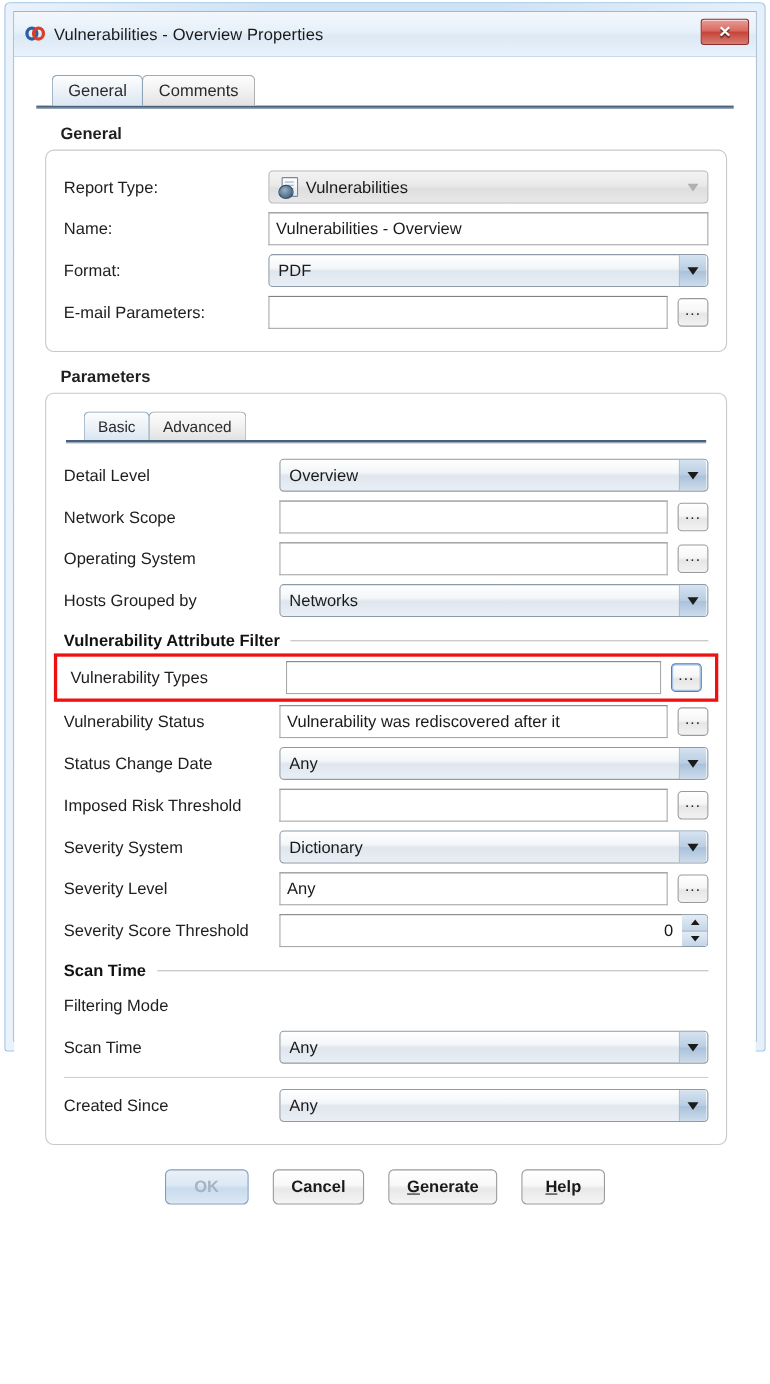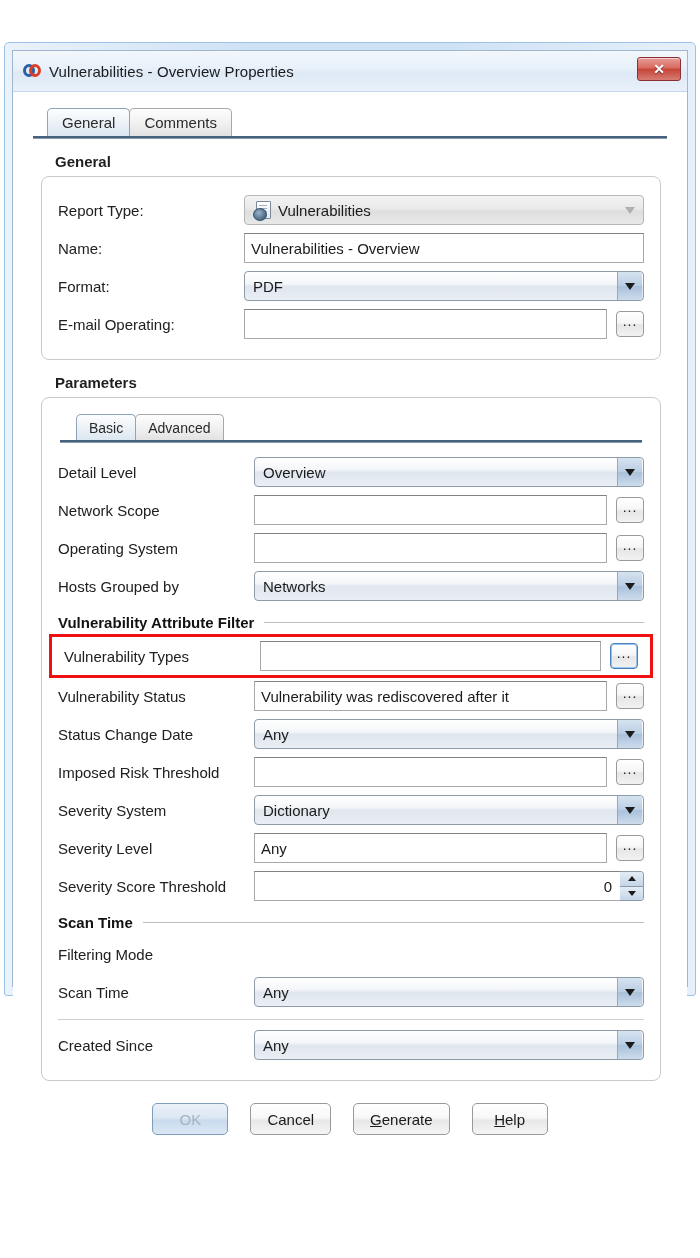--- a/index.html
+++ b/index.html
@@ -24,7 +24,6 @@
     box-sizing: border-box;
     display: flex;
     flex-direction: column;
-    margin-top: 40px;
   }
   .window-inner {
     position: absolute;

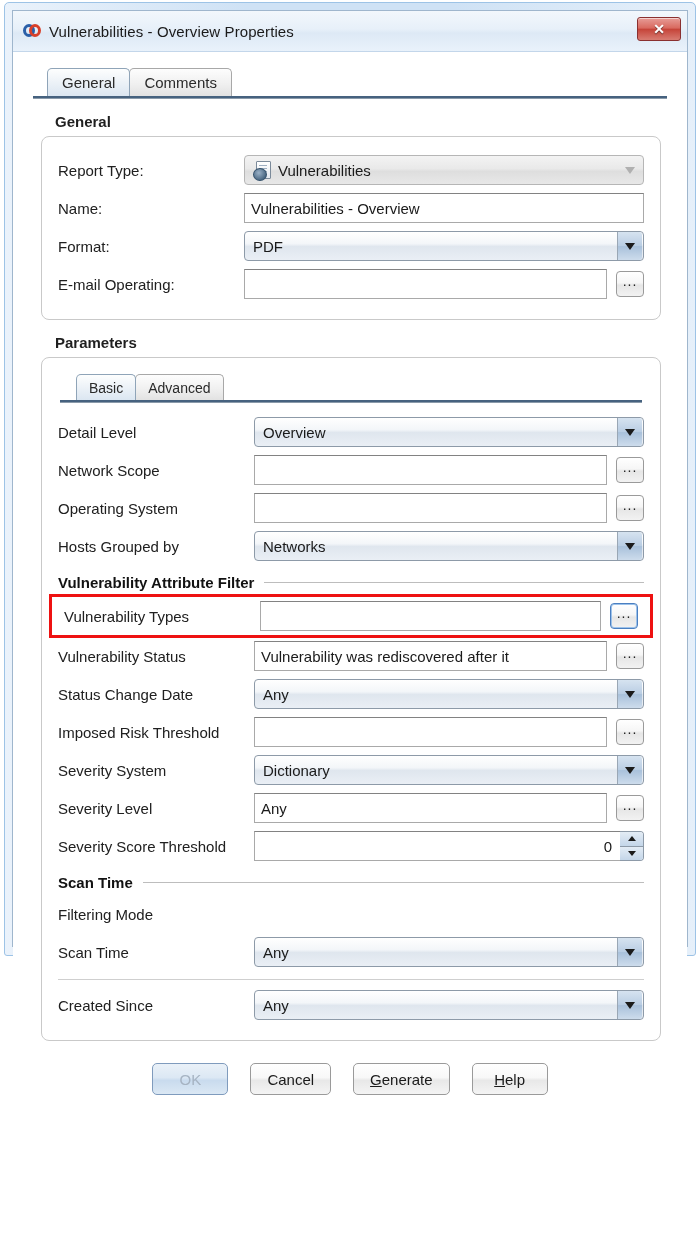--- a/index.html
+++ b/index.html
@@ -500,7 +500,7 @@
         </div>
 
         <div class="row general">
-          <span class="lbl">E-mail Operating:</span>
+          <span class="lbl">E-mail Parameters:</span>
           <span class="field">
             <span class="textbox tall"></span>
             <span class="ellipsis-btn">

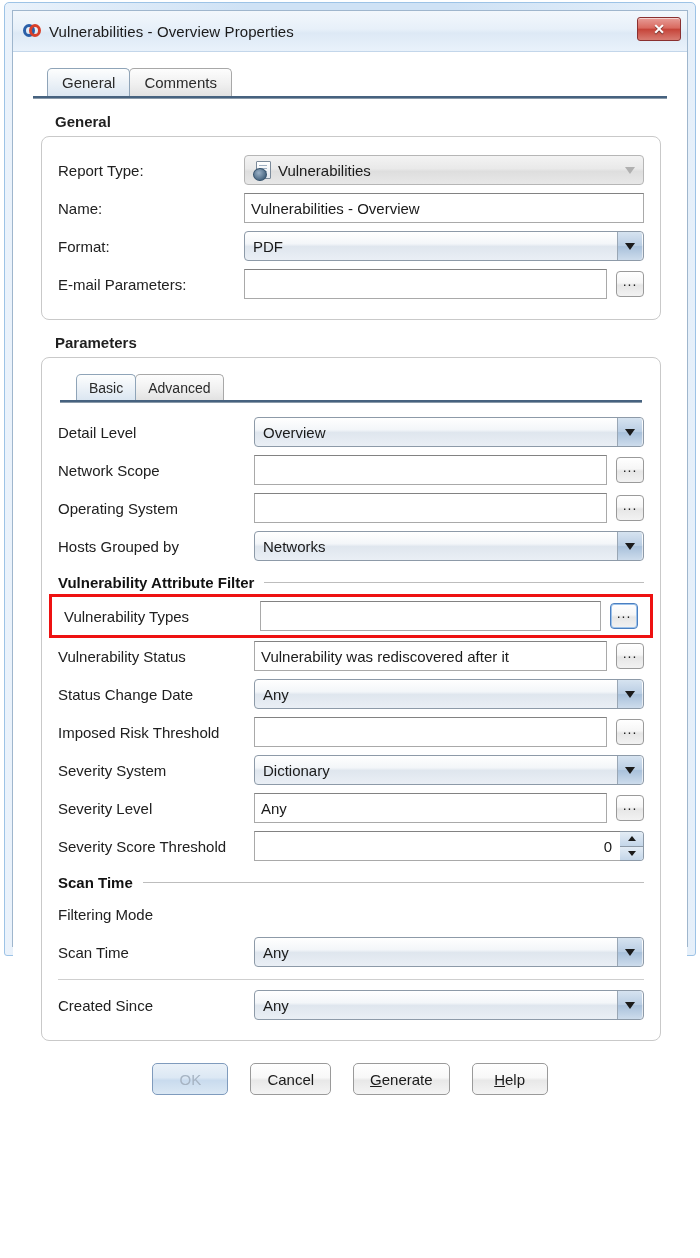--- a/index.html
+++ b/index.html
@@ -410,6 +410,7 @@
     align-items: center;
     gap: 22px;
     padding: 22px 0 26px 0;
+    font-weight: bold;
   }
   .btn {
     min-width: 76px;

